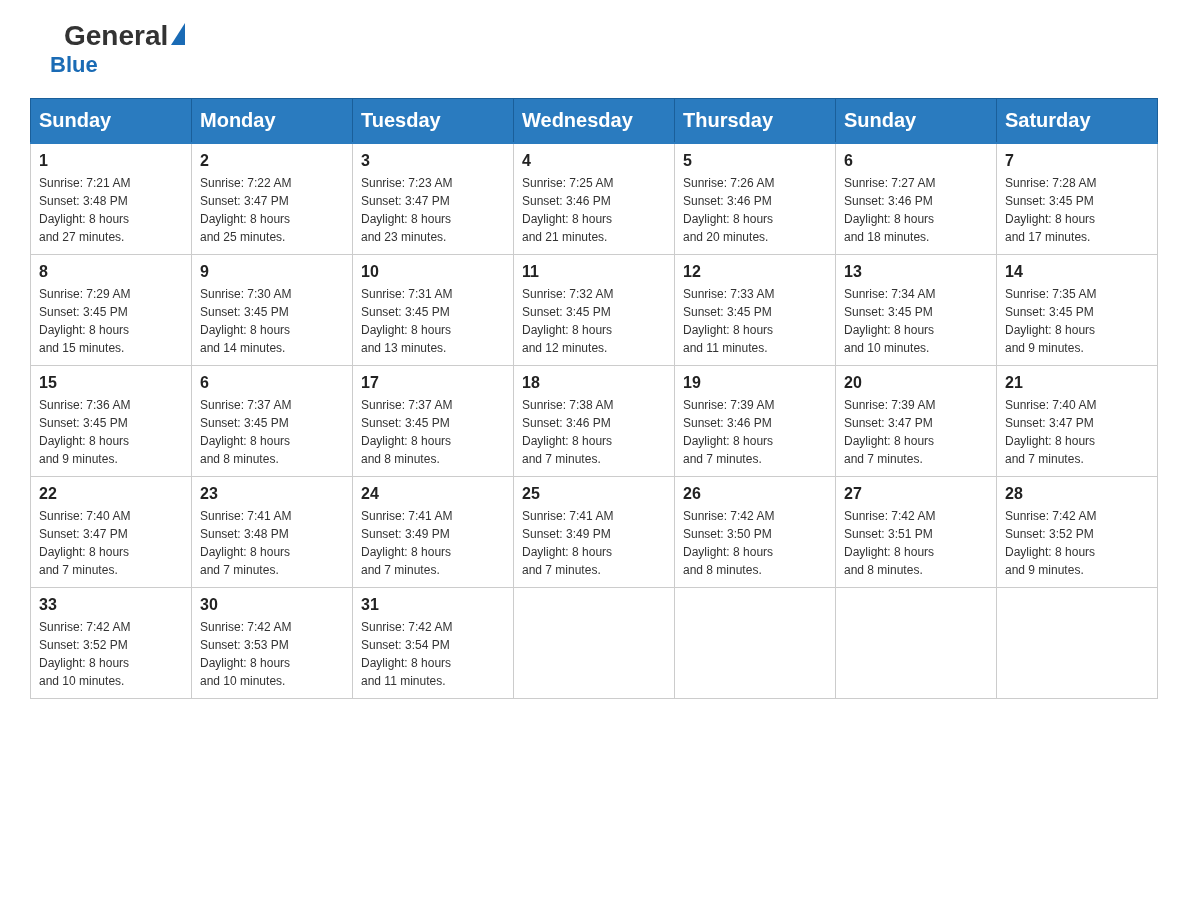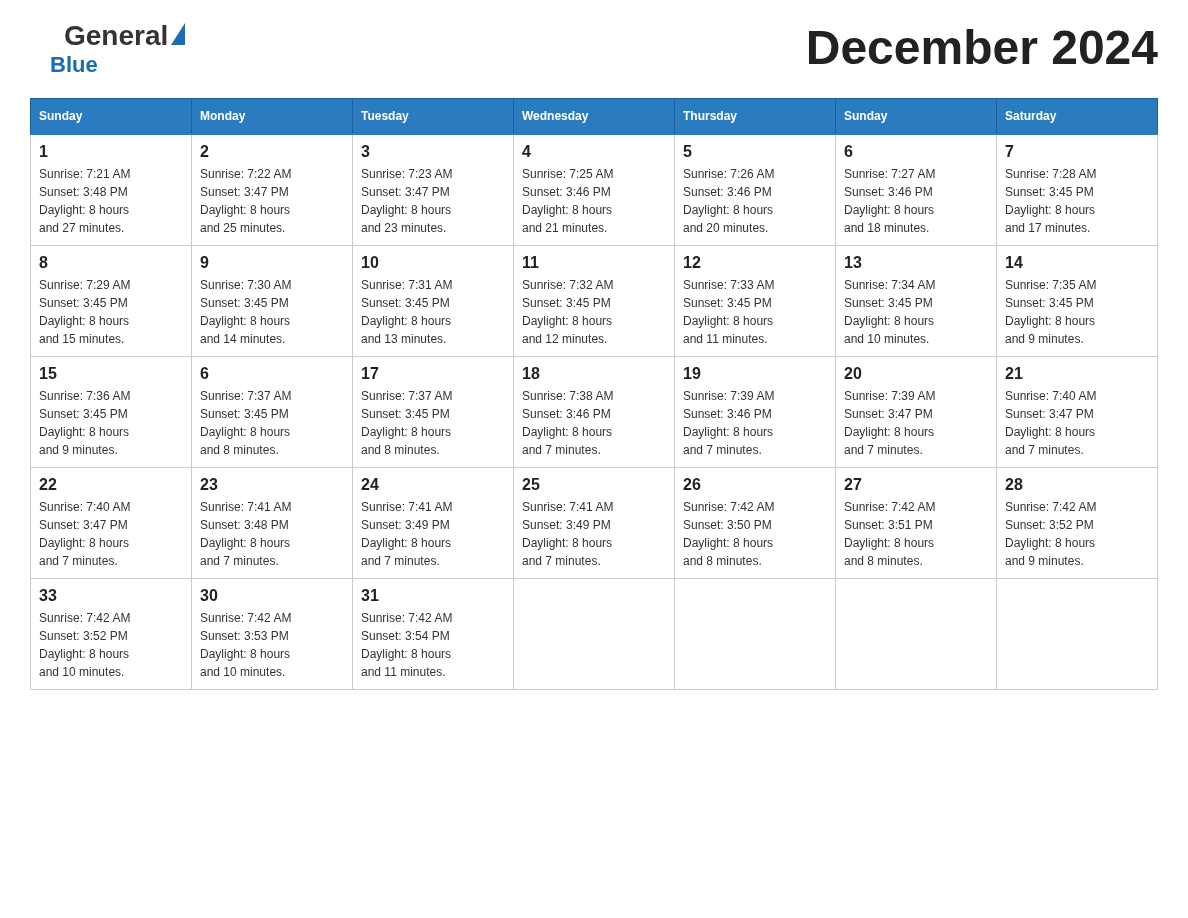--- a/index.html
+++ b/index.html
@@ -111,7 +111,6 @@
     <span class="logo-bottom">Blue</span>
   </div>
   <div class="title-block">
-    <div class="month-title">December 2024</div>
   </div>
 </div>
 

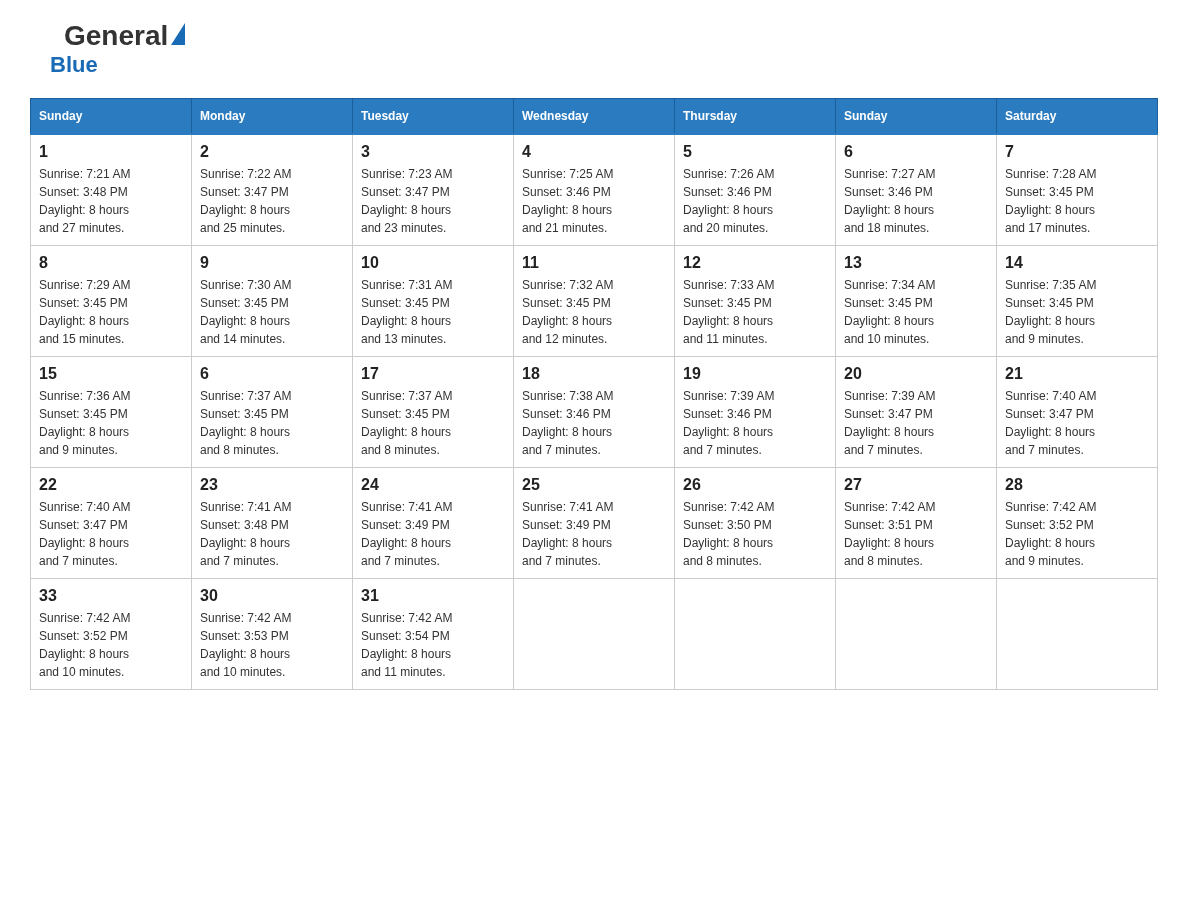--- a/index.html
+++ b/index.html
@@ -67,7 +67,7 @@
     thead tr th {
       background-color: #2a7bbf;
       color: #fff;
-      font-size: 12px;
+      font-size: 20px;
       font-weight: bold;
       padding: 10px 8px;
       text-align: left;

